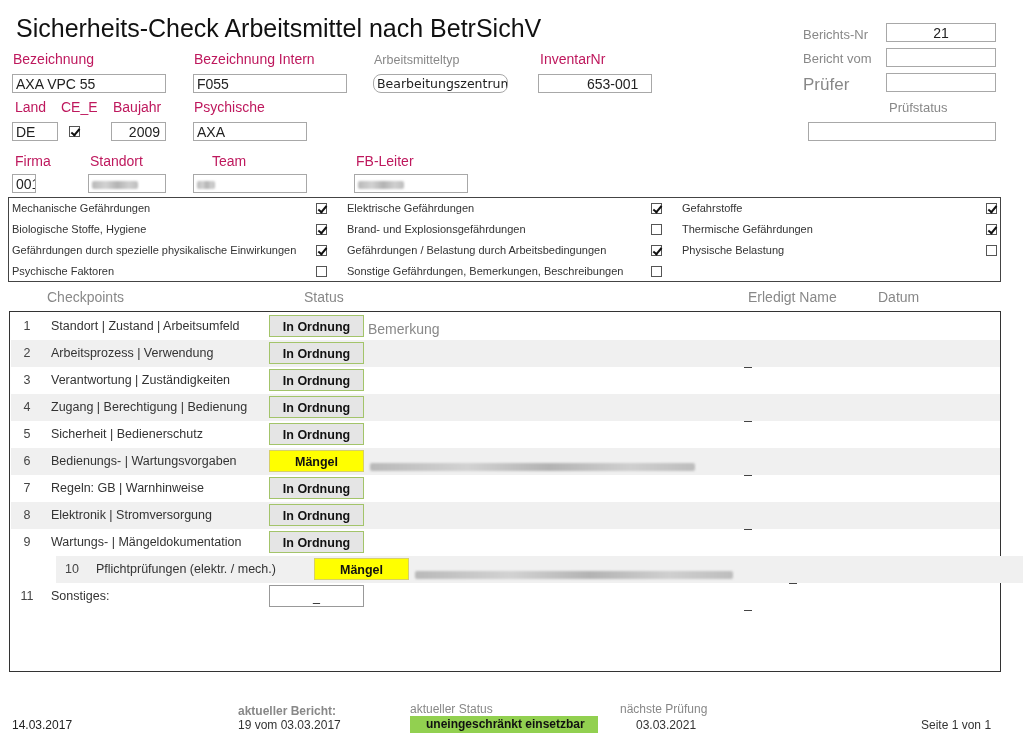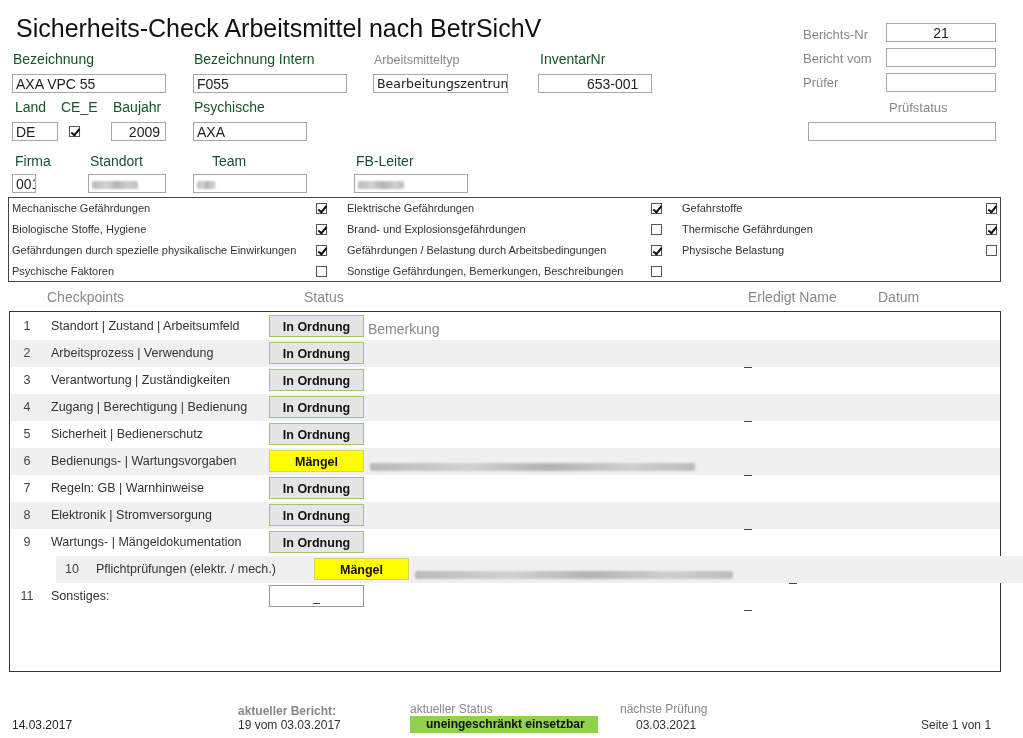--- a/index.html
+++ b/index.html
@@ -8,7 +8,7 @@
 
   .abs { position: absolute; }
   .title { left: 16px; top: 14px; font-size: 25px; color: #111; white-space: nowrap; }
-  .lbl { font-size: 14px; color: #14532d; white-space: nowrap; }
+  .lbl { font-size: 14px; color: #be185d; white-space: nowrap; }
   .lbl-sm { font-size: 12.5px; color: #888; white-space: nowrap; }
   .field {
     position: absolute; height: 19px; border: 1px solid #a8a8a8; background: #fff;

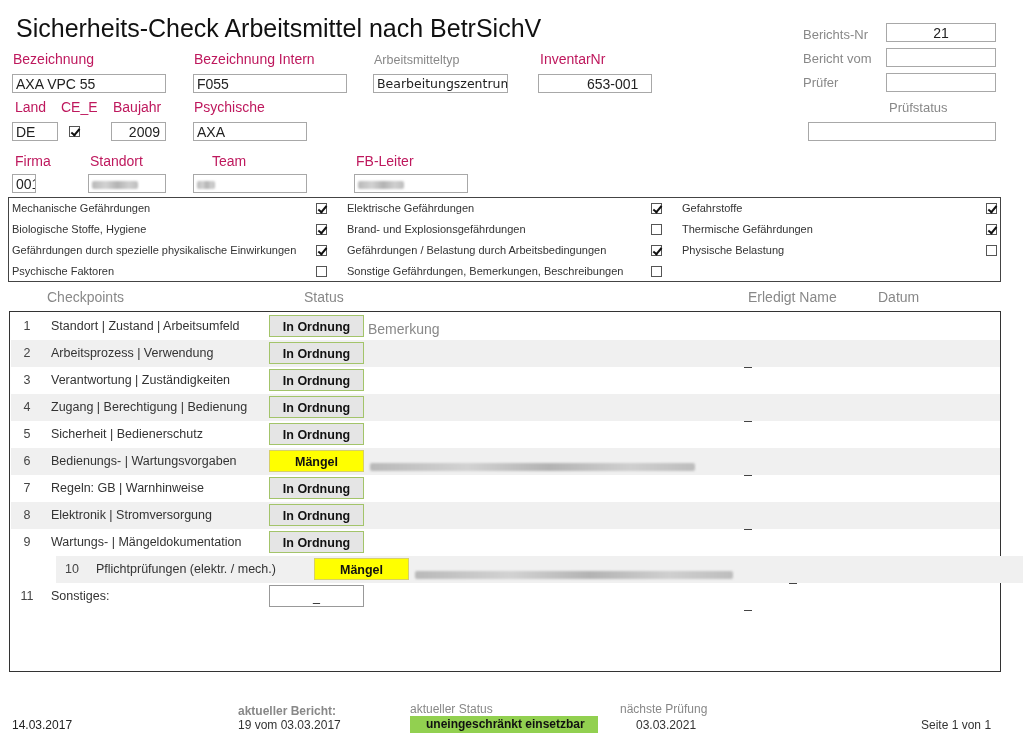--- a/index.html
+++ b/index.html
@@ -90,7 +90,7 @@
 
 <div class="field" style="left:12px;top:74px;width:154px;">AXA VPC 55</div>
 <div class="field" style="left:193px;top:74px;width:154px;">F055</div>
-<div class="field serif-ish" style="left:373px;top:74px;width:135px;">Bearbeitungszentrum</div>
+<div class="field serif-ish" style="left:373px;top:74px;width:135px;border-radius:8px;">Bearbeitungszentrum</div>
 <div class="field" style="left:538px;top:74px;width:114px;padding-left:48px;">653-001</div>
 
 

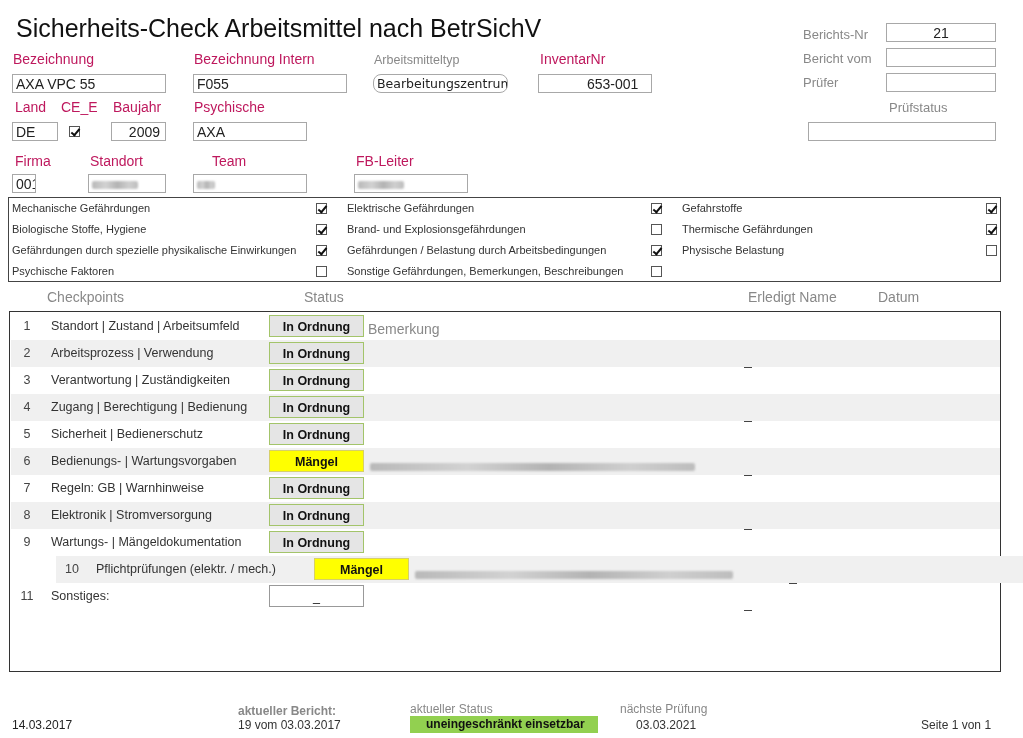--- a/index.html
+++ b/index.html
@@ -75,7 +75,7 @@
 <div class="abs lbl-sm" style="left:803px;top:51px;font-size:13px;">Bericht vom</div>
 <div class="field center" style="left:886px;top:48px;width:110px;"></div>
 
-<div class="abs lbl-sm" style="left:803px;top:75px;font-size:13px;">Prüfer</div>
+<div class="abs lbl-sm" style="left:803px;top:75px;font-size:17px;">Prüfer</div>
 <div class="field center" style="left:886px;top:73px;width:110px;padding-top:3px;">_</div>
 
 <div class="abs lbl-sm" style="left:889px;top:100px;font-size:13px;">Prüfstatus</div>

